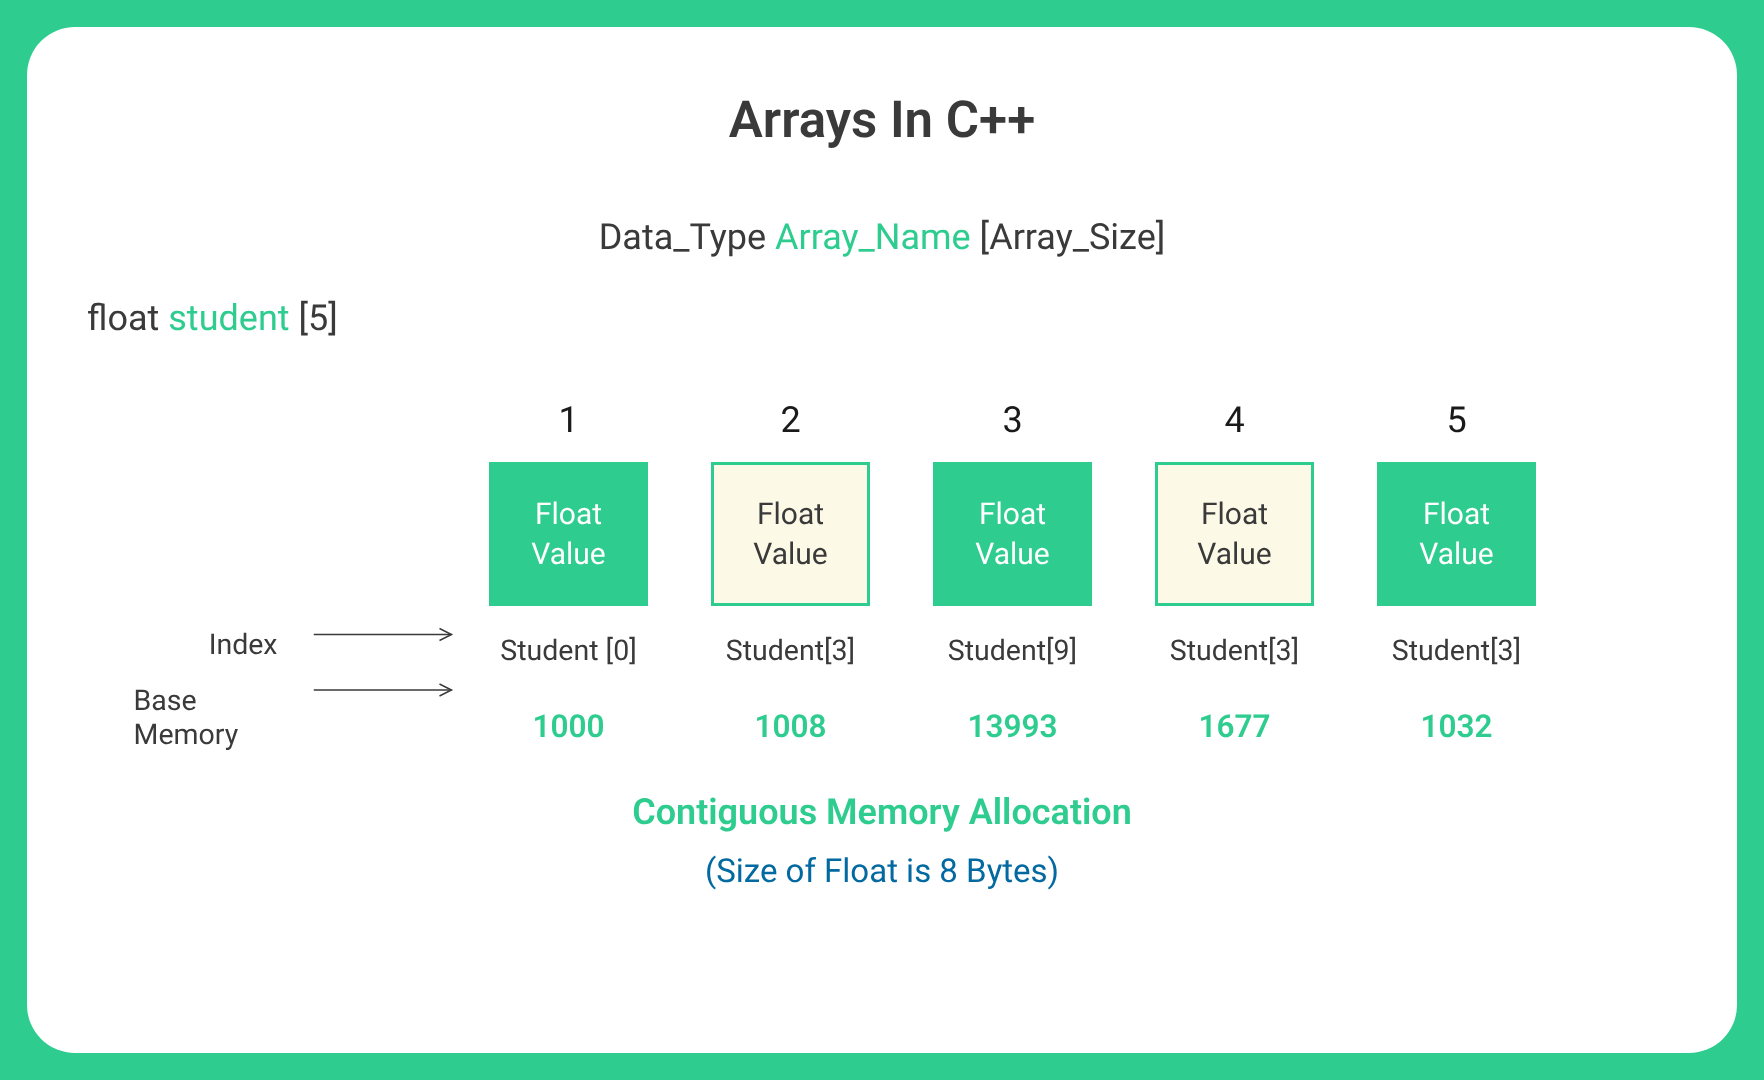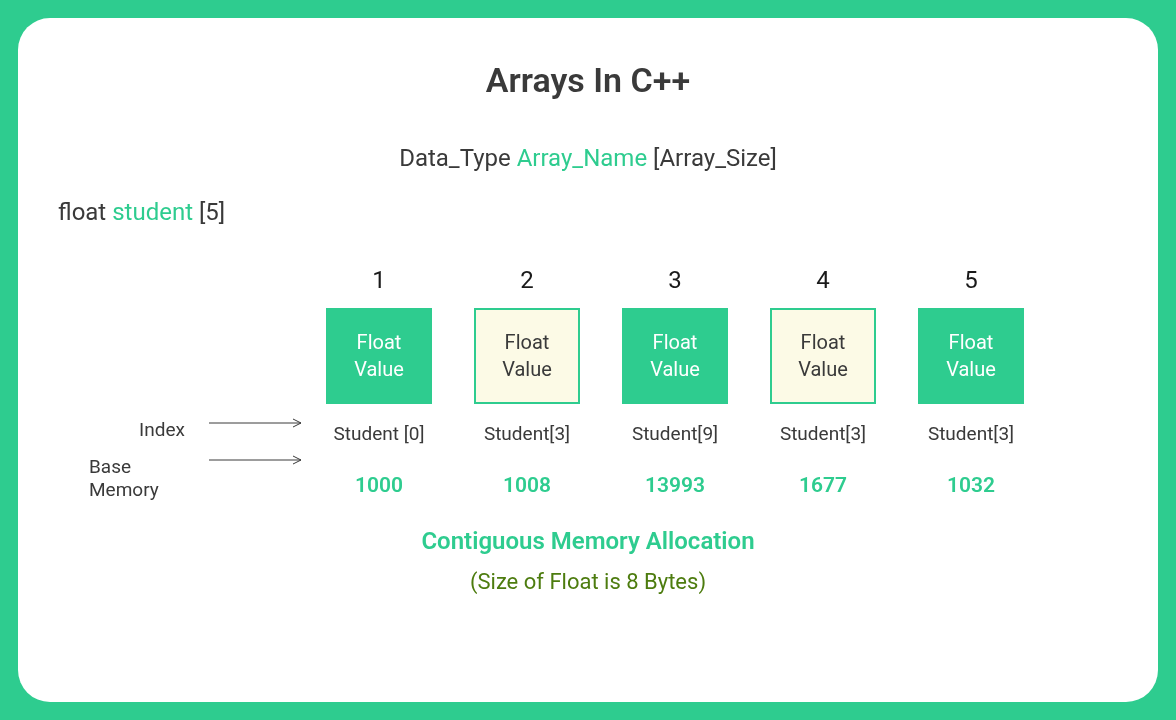--- a/index.html
+++ b/index.html
@@ -125,7 +125,7 @@
     .footer2 {
       text-align: center;
       font-size: 22px;
-      color: #4d7c0f;
+      color: #0369a1;
     }
   </style>
 </head>

